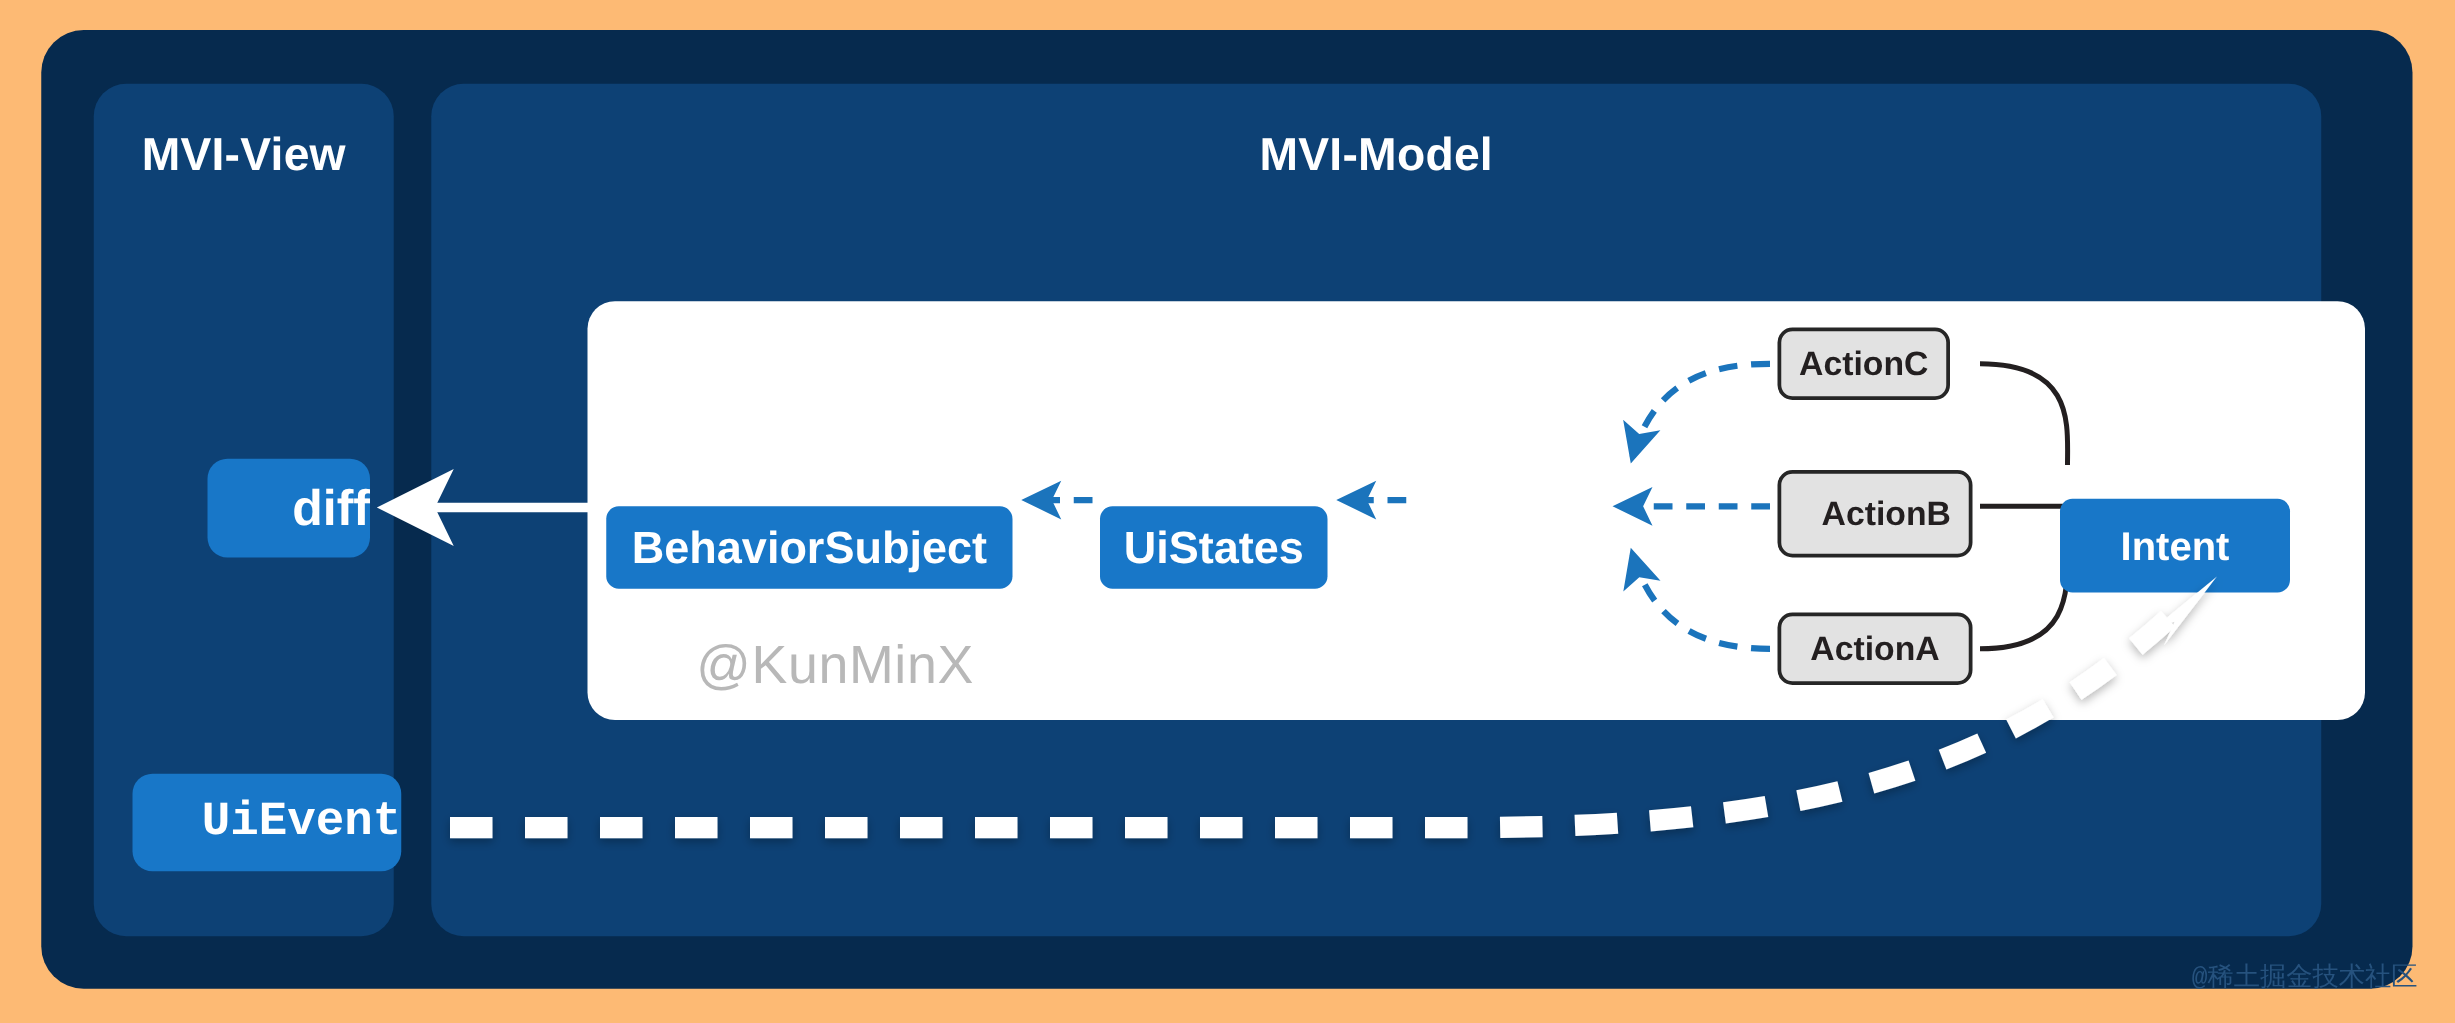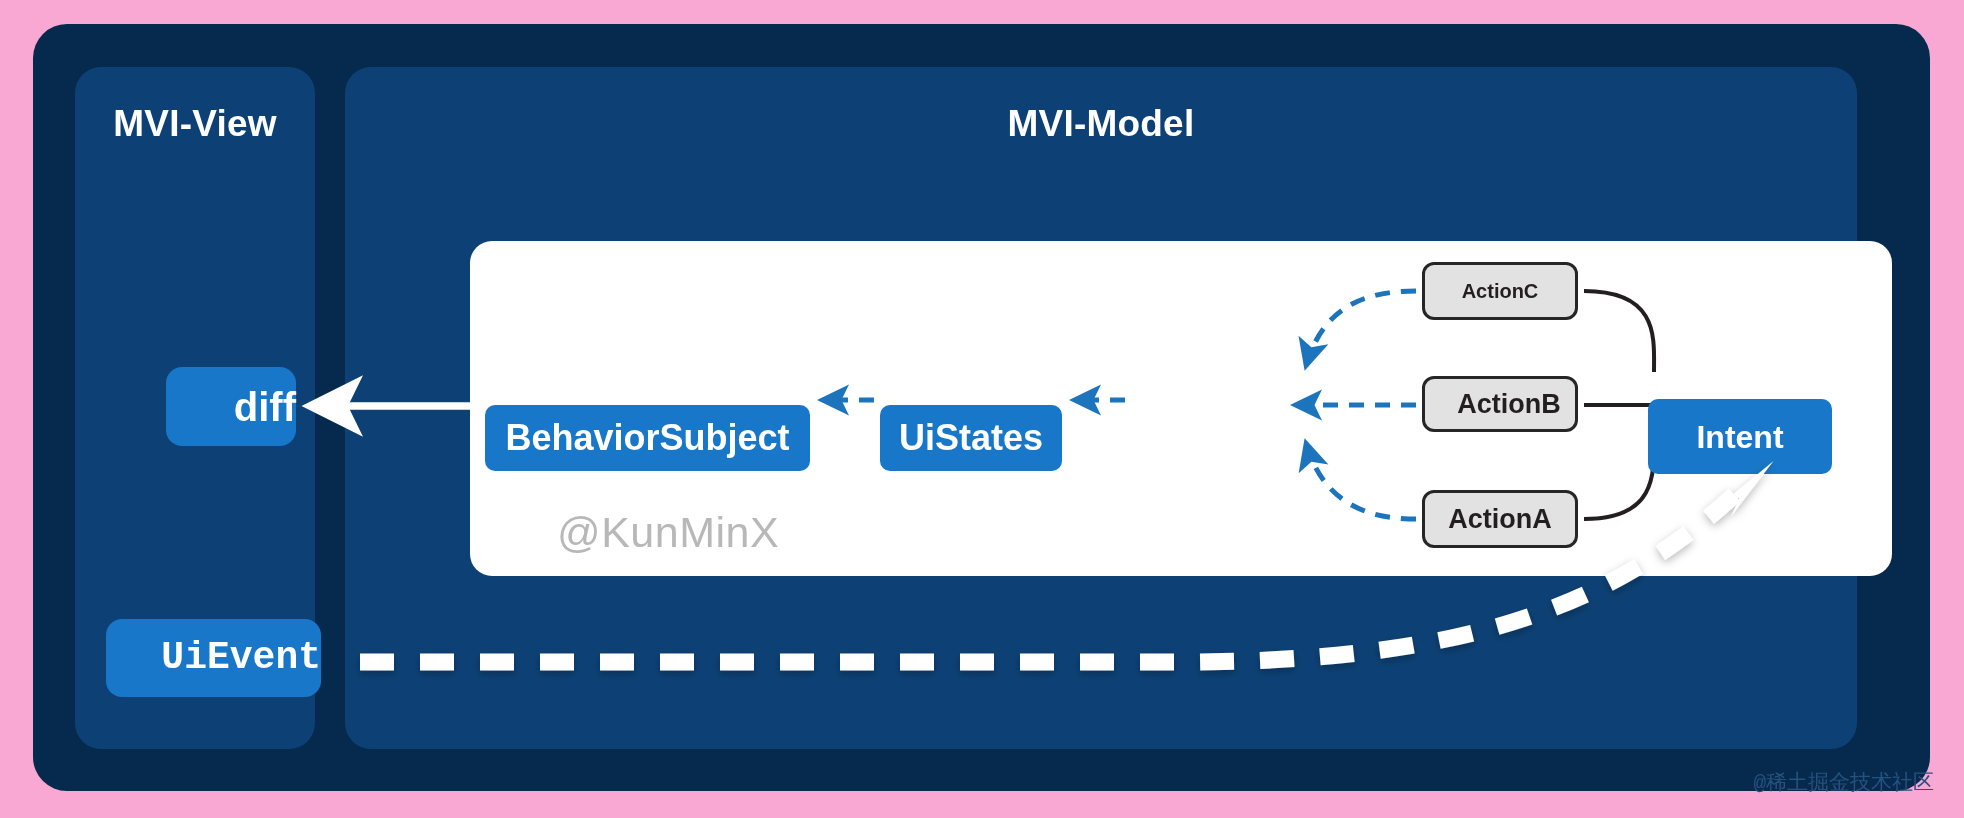--- a/index.html
+++ b/index.html
@@ -17,7 +17,7 @@
     position: relative;
     width: 1964px;
     height: 818px;
-    background: #f9a8d4;
+    background: #fdba74;
   }
 
   

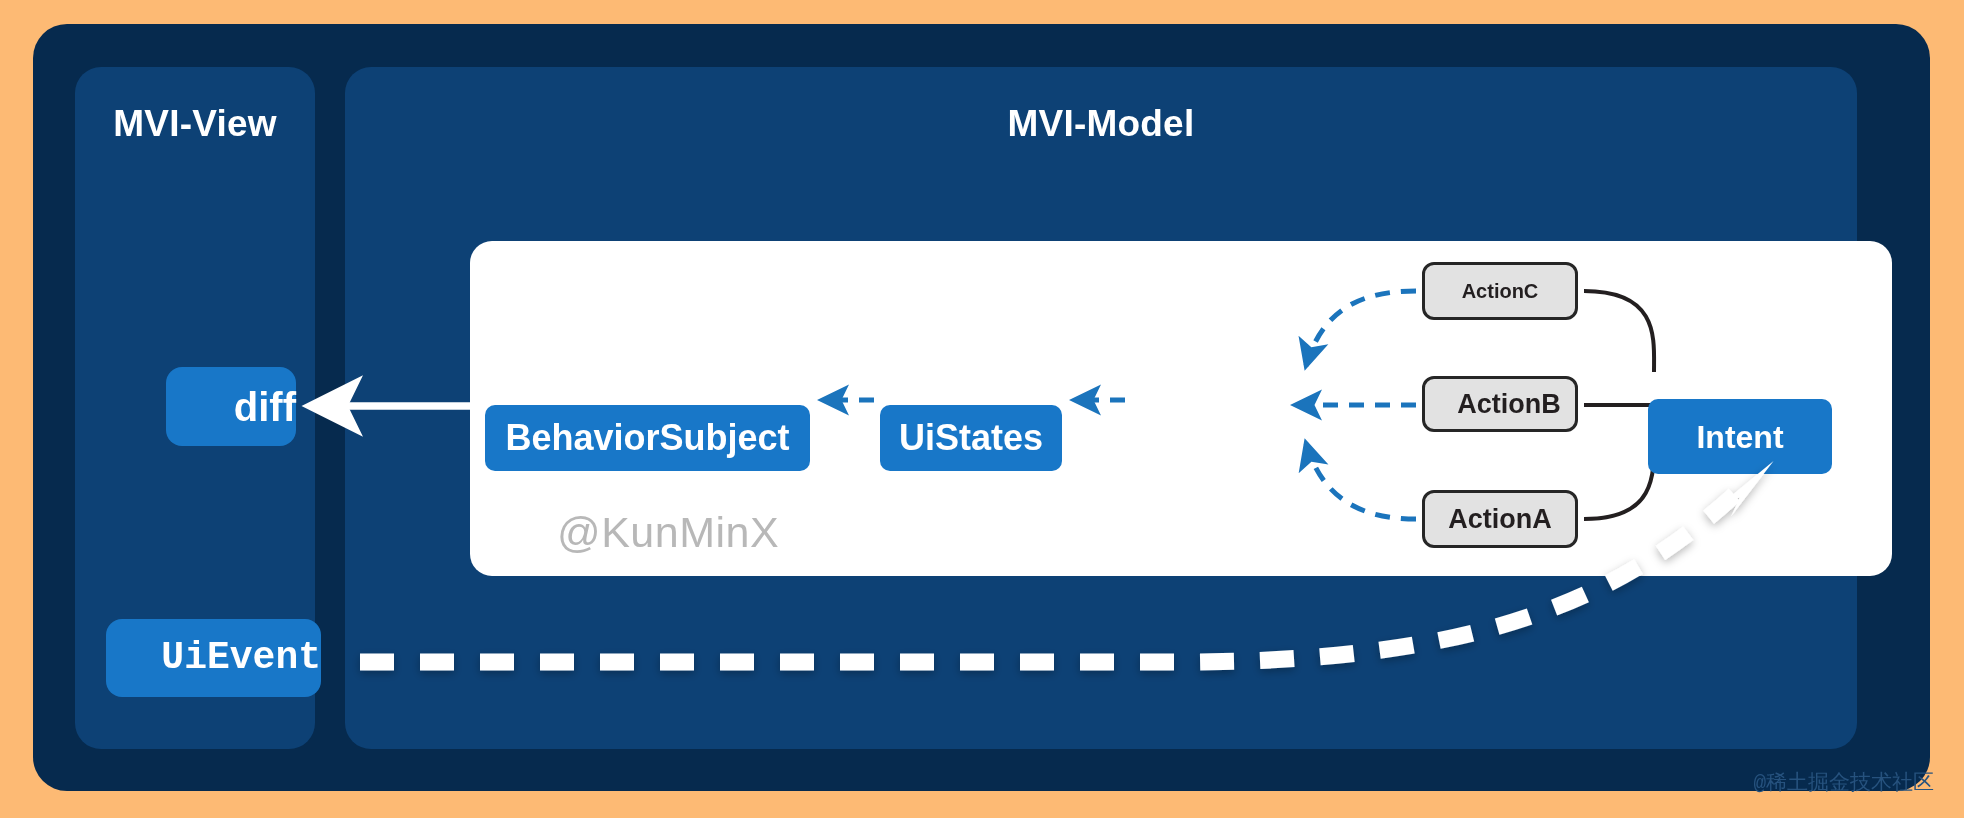--- a/index.html
+++ b/index.html
@@ -121,7 +121,7 @@
   #node-uistates  { left: 880px;  top: 367px; width: 182px; height: 66px;  font-size: 36px; text-align: center; }
   #node-reduce    { left: 1131px; top: 355px; width: 152px; height: 79px;  font-size: 36px; }
   #node-intent    { left: 1648px; top: 361px; width: 184px; height: 75px;  font-size: 32px; }
-  #node-actionC   { left: 1422px; top: 262px; width: 156px; height: 58px;  font-size: 20px; }
+  #node-actionC   { left: 1422px; top: 262px; width: 138px; height: 58px;  font-size: 27px; }
   #node-actionB   { left: 1422px; top: 376px; width: 156px; height: 56px;  font-size: 27px; padding-left: 18px; }
   #node-actionA   { left: 1422px; top: 490px; width: 156px; height: 58px;  font-size: 27px; }
 

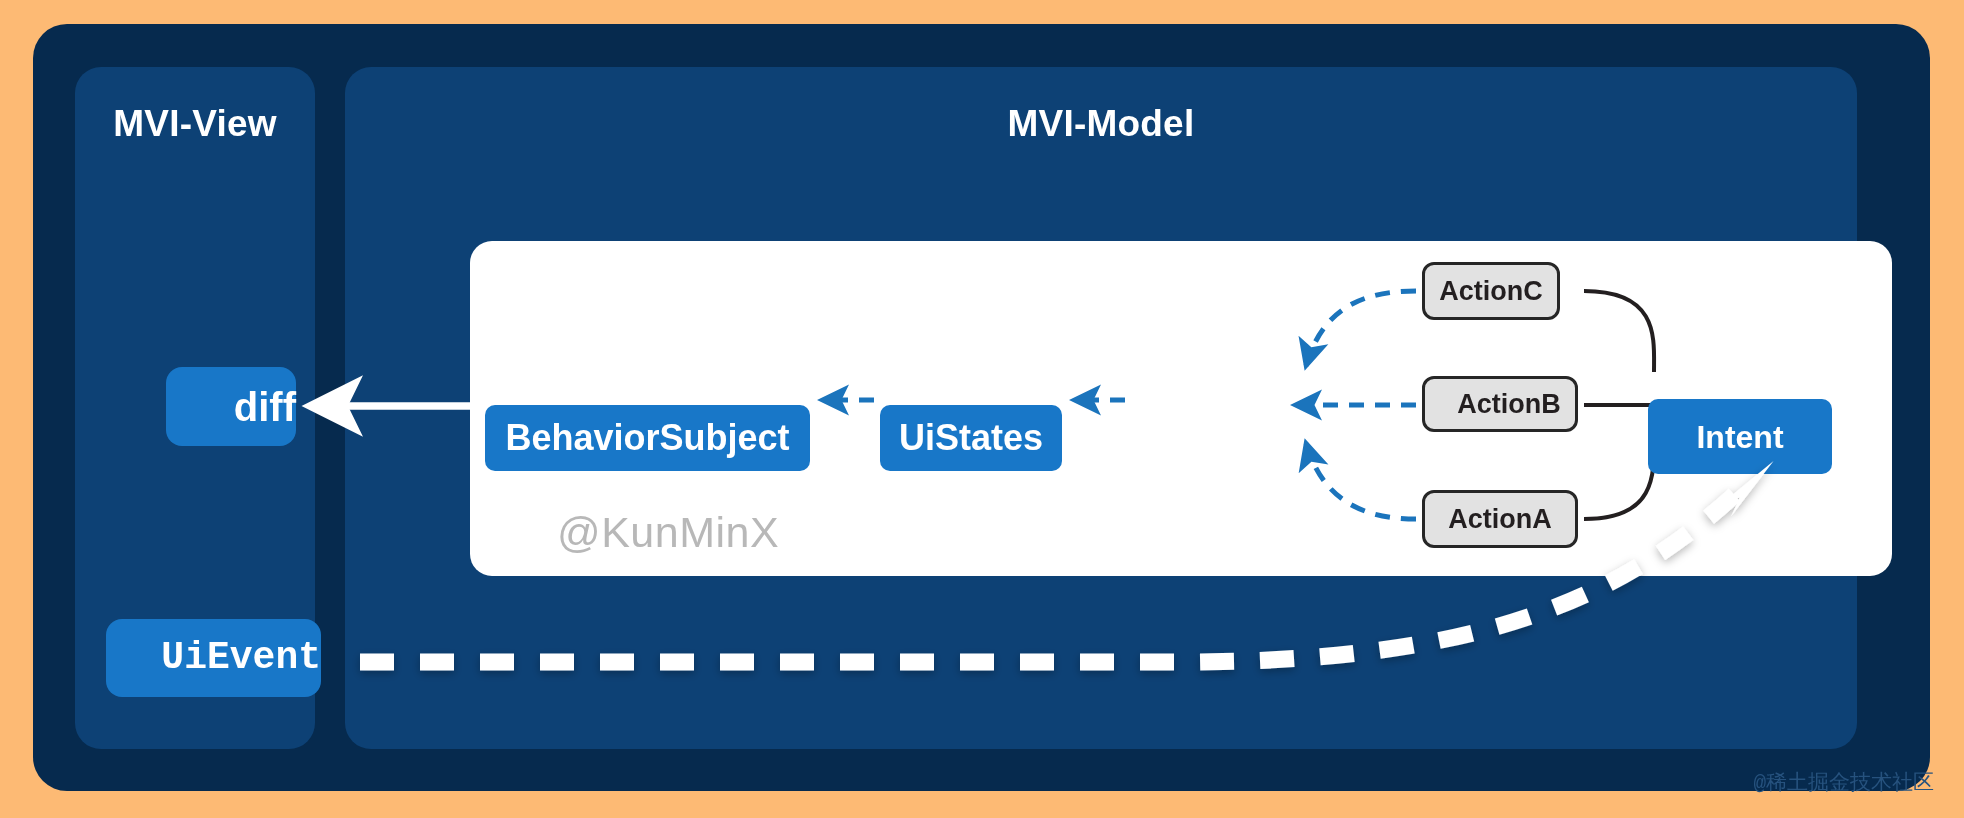--- a/index.html
+++ b/index.html
@@ -122,7 +122,7 @@
   #node-reduce    { left: 1131px; top: 355px; width: 152px; height: 79px;  font-size: 36px; }
   #node-intent    { left: 1648px; top: 361px; width: 184px; height: 75px;  font-size: 32px; }
   #node-actionC   { left: 1422px; top: 262px; width: 138px; height: 58px;  font-size: 27px; }
-  #node-actionB   { left: 1422px; top: 376px; width: 156px; height: 56px;  font-size: 27px; padding-left: 18px; }
+  #node-actionB   { left: 1422px; top: 376px; width: 156px; height: 70px;  font-size: 27px; padding-left: 18px; }
   #node-actionA   { left: 1422px; top: 490px; width: 156px; height: 58px;  font-size: 27px; }
 
   

